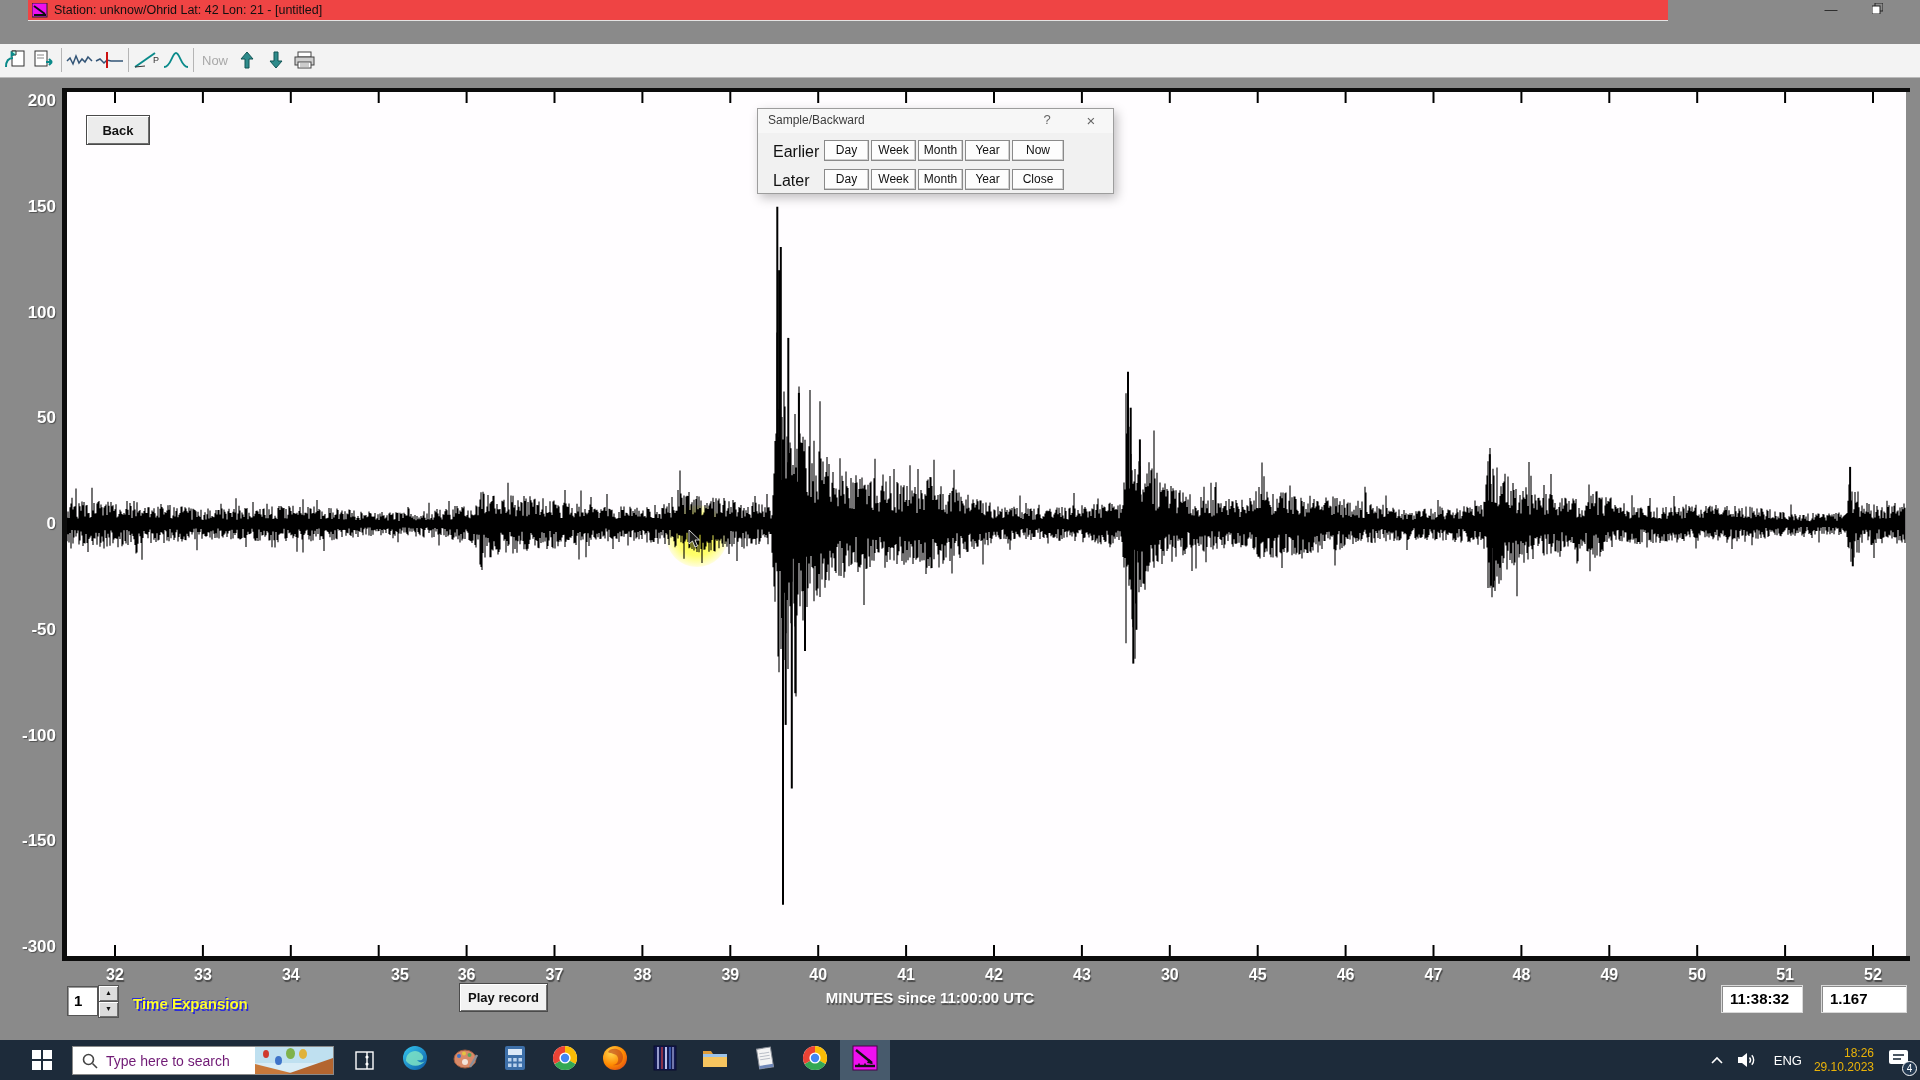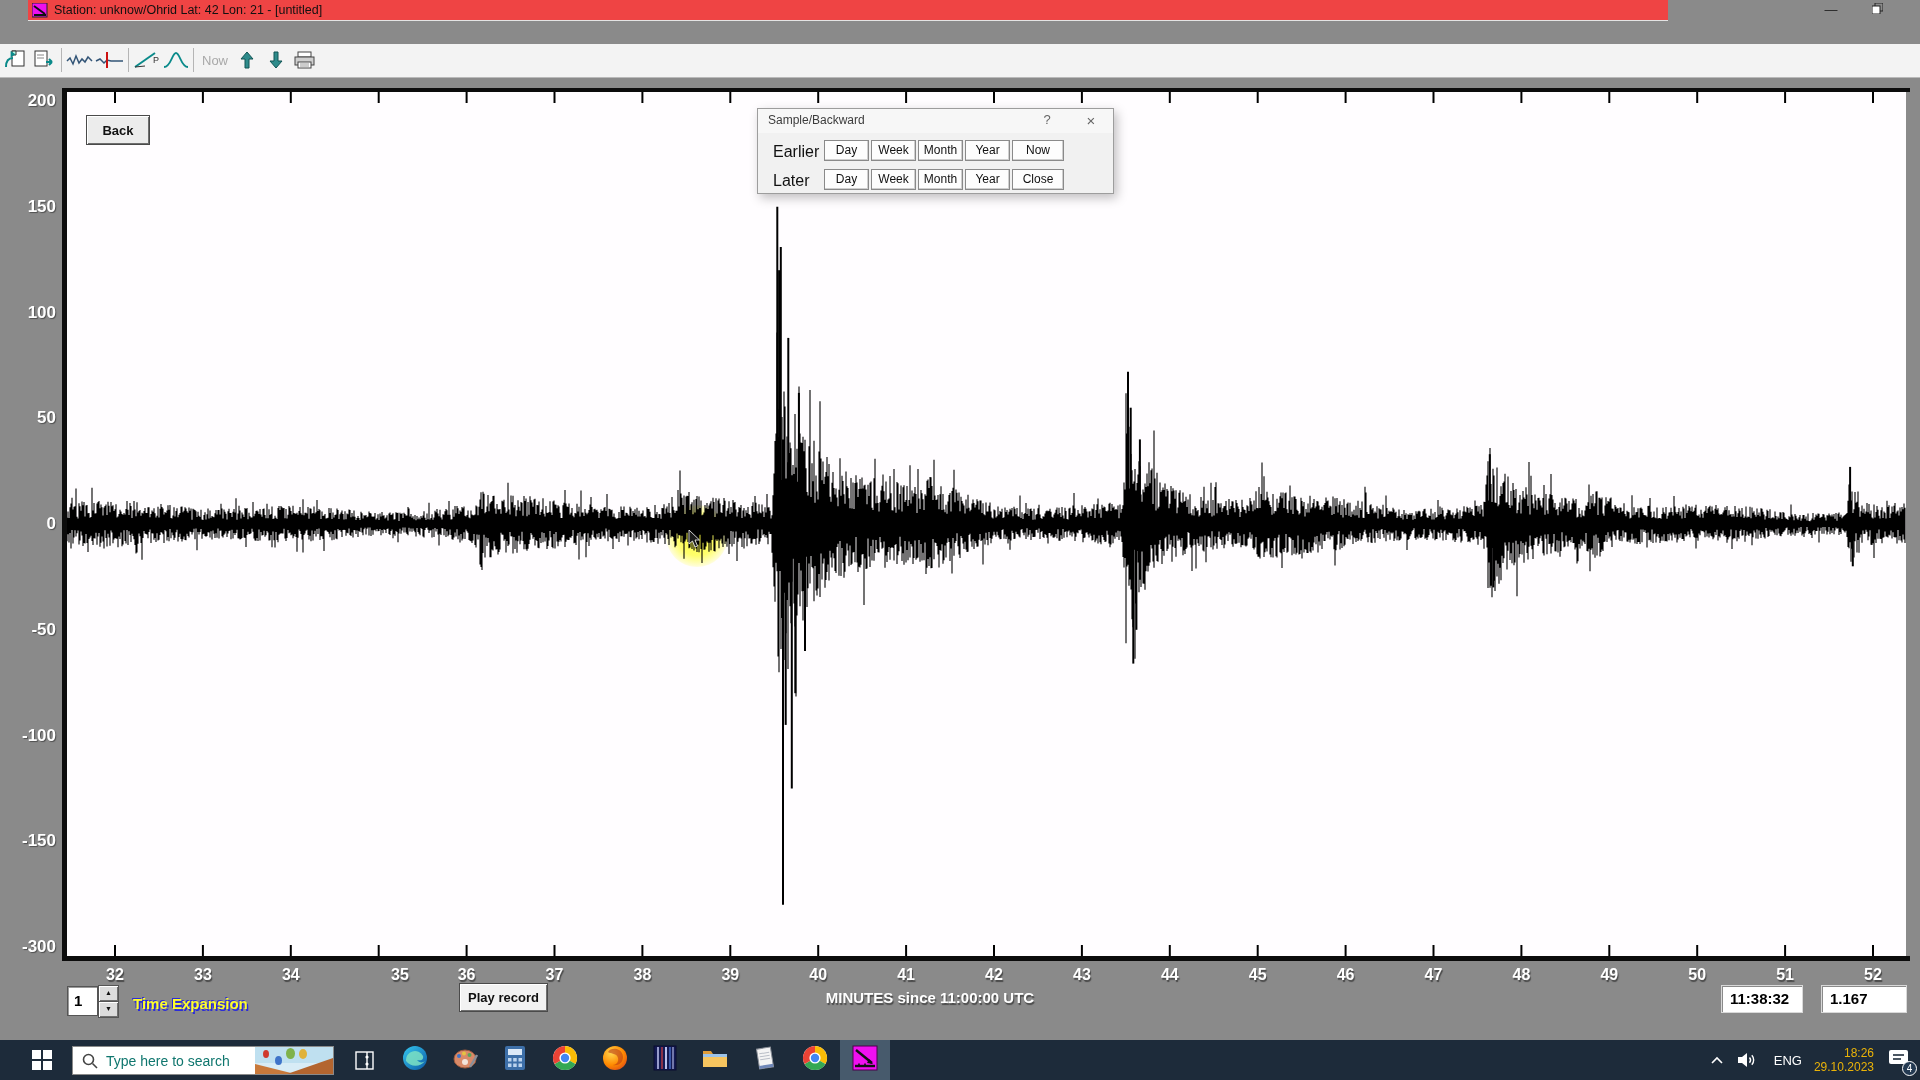--- a/index.html
+++ b/index.html
@@ -241,7 +241,7 @@
       <div class="xlabel" style="left: 906.1px; top: 966px;">41</div>
       <div class="xlabel" style="left: 994px; top: 966px;">42</div>
       <div class="xlabel" style="left: 1081.9px; top: 966px;">43</div>
-      <div class="xlabel" style="left: 1169.8px; top: 966px;">44</div>
+      <div class="xlabel" style="left: 1169.8px; top: 966px;">30</div>
       <div class="xlabel" style="left: 1257.7px; top: 966px;">45</div>
       <div class="xlabel" style="left: 1345.6px; top: 966px;">46</div>
       <div class="xlabel" style="left: 1433.5px; top: 966px;">47</div>

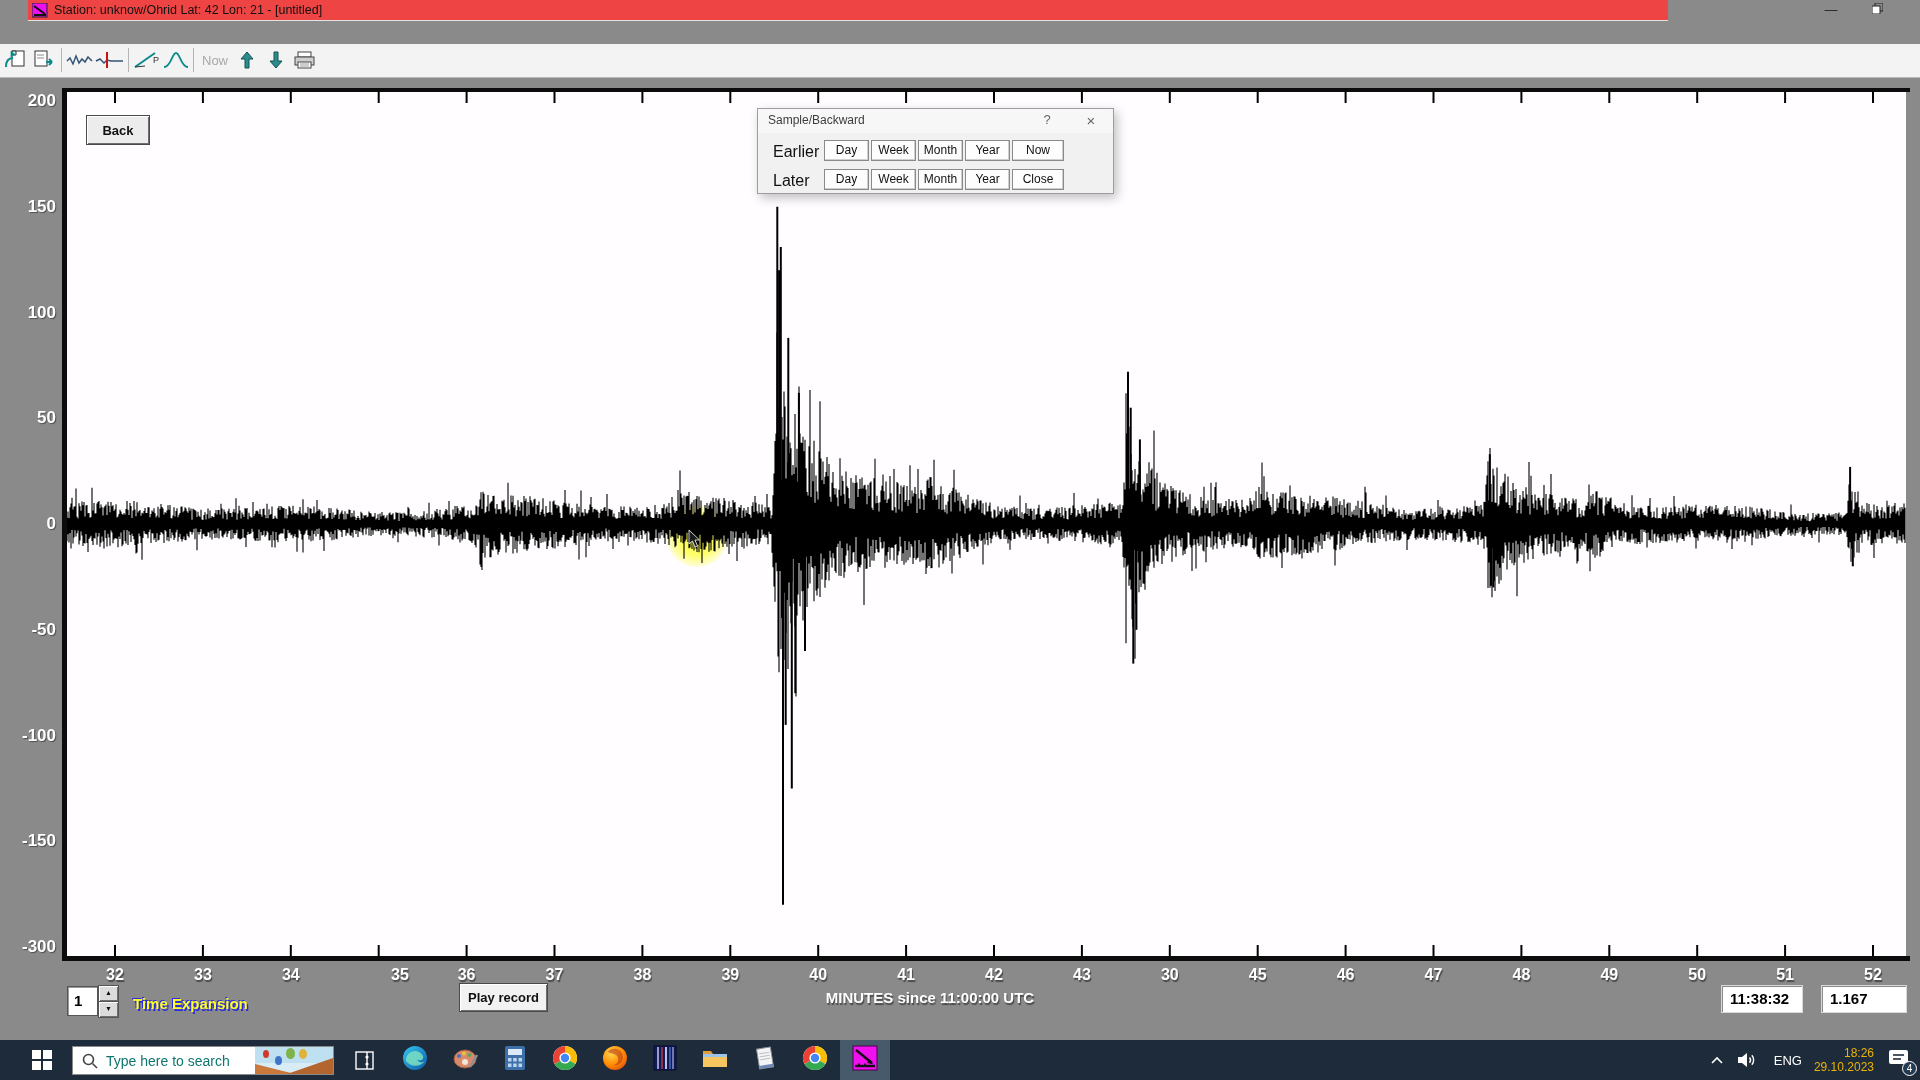--- a/index.html
+++ b/index.html
@@ -51,7 +51,7 @@
   #taskbar{position:absolute;left:0;top:1040px;width:1920px;height:40px;background:#1d2b3a;}
   #start-btn{position:absolute;left:18px;top:0;width:48px;height:40px;display:flex;align-items:center;justify-content:center;}
   #search-box{position:absolute;left:72px;top:6px;width:262px;height:29px;background:#fff;border:1px solid #8a8a8a;display:flex;align-items:center;overflow:hidden;}
-  #search-text{font-size:14px;color:#0f766e;margin-left:8px;flex:1;white-space:nowrap;}
+  #search-text{font-size:14px;color:#701a75;margin-left:8px;flex:1;white-space:nowrap;}
   #search-img{width:78px;height:27px;position:relative;background:linear-gradient(#bfe0f0 0 60%,#d8ecf6 60%);flex:none;}
   .balloon{position:absolute;border-radius:50%;}
   #search-mtn{position:absolute;bottom:0;right:0;width:0;height:0;border-left:46px solid transparent;border-bottom:16px solid #b3652f;}

